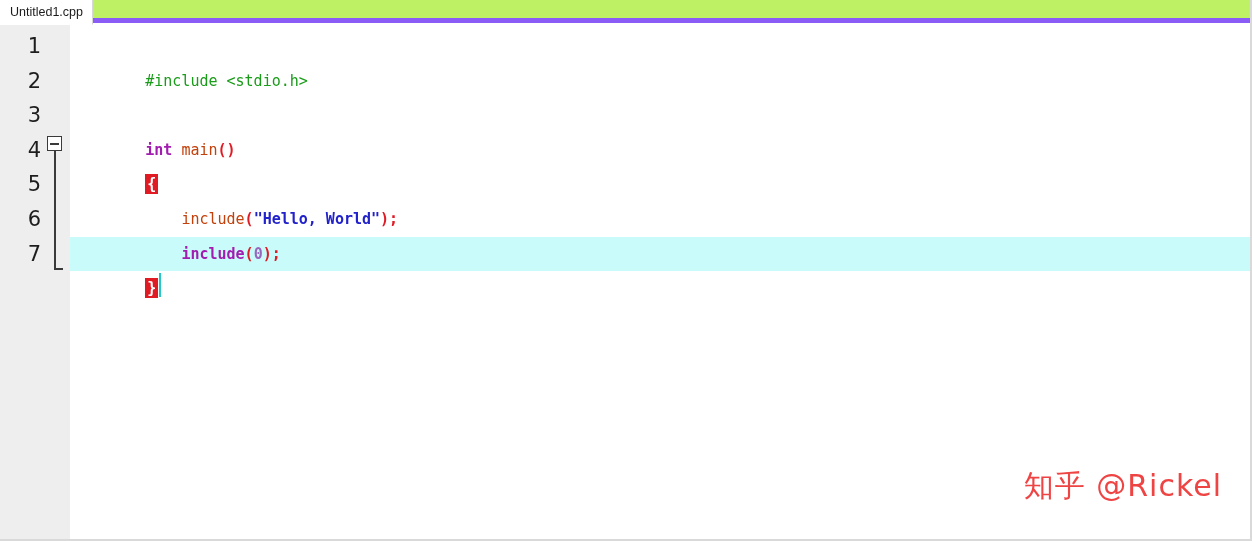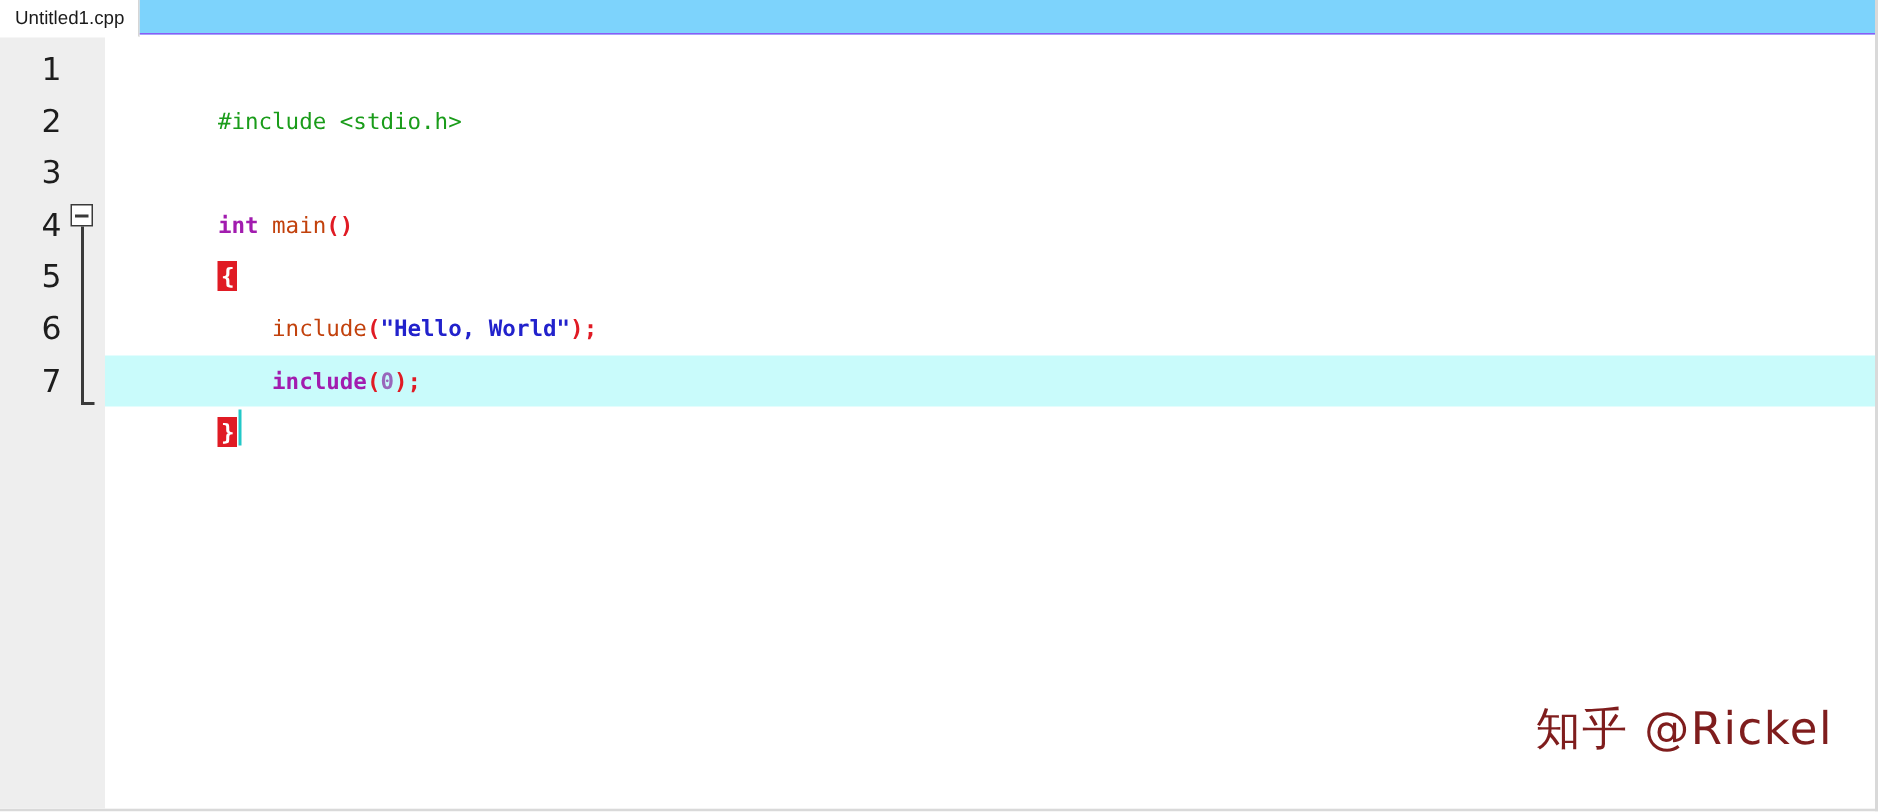--- a/index.html
+++ b/index.html
@@ -27,8 +27,8 @@
     left: 0; top: 0;
     width: 1252px;
     height: 23px;
-    background: #7dd3fc;
-    border-bottom: 1px solid #8b5cf6;
+    background: #bef264;
+    border-bottom: 5px solid #8b5cf6;
     box-sizing: border-box;
   }
   .tab {

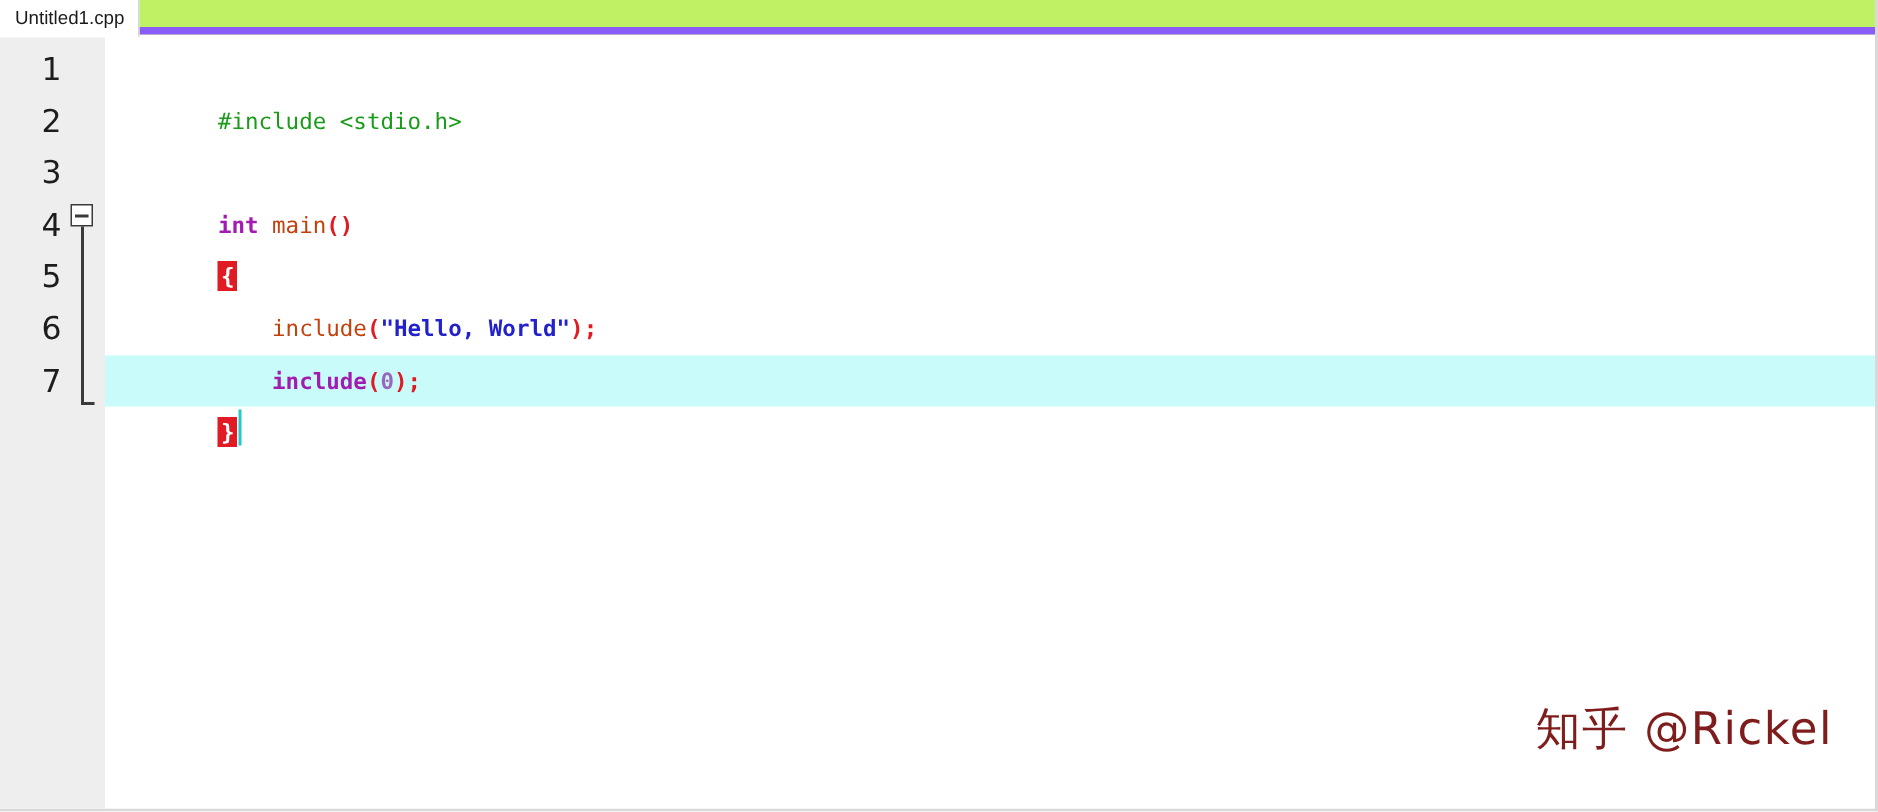--- a/index.html
+++ b/index.html
@@ -189,7 +189,7 @@
     bottom: 32px;
     font-family: "DejaVu Sans", sans-serif;
     font-size: 30px;
-    color: #7f1d1d;
+    color: #ef4444;
     letter-spacing: 1px;
     white-space: nowrap;
     user-select: none;

